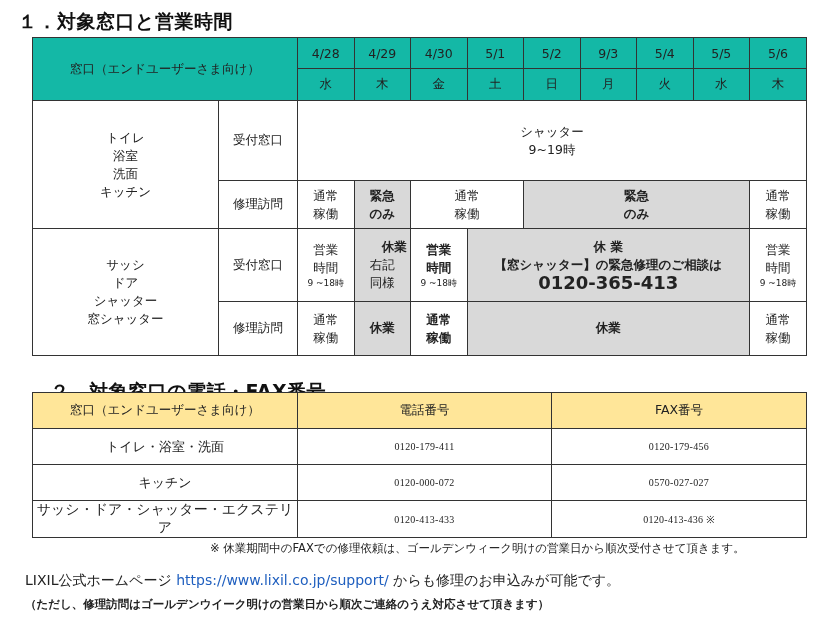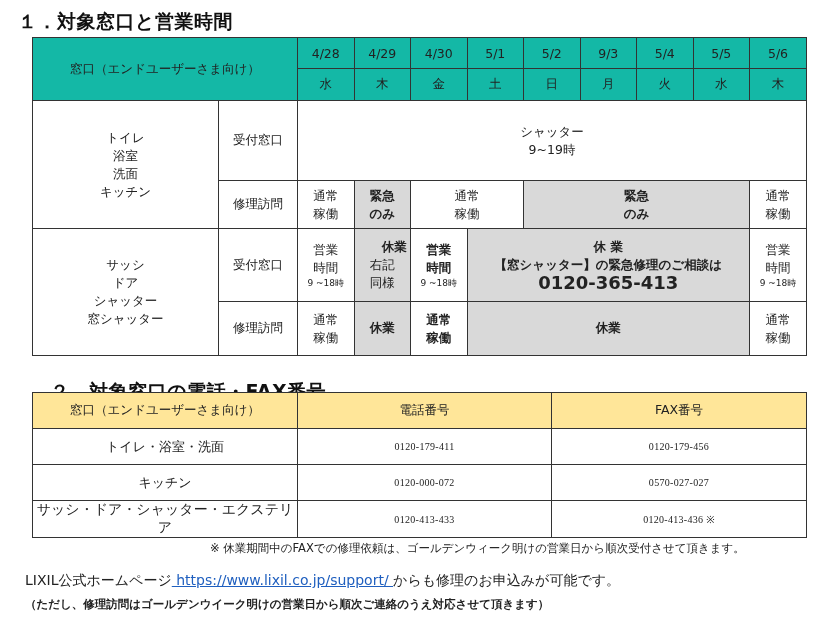--- a/index.html
+++ b/index.html
@@ -34,7 +34,7 @@
   .hp {
     position: absolute; left: 25px; top: 572px; font-size: 14px; color: #222;
   }
-  .hp a { color: #1f5fbf; text-decoration: underline; }
+  .hp a { color: #1f5fbf; }
   .hp2 {
     position: absolute; left: 25px; top: 597px; font-size: 11.5px; color: #222; font-weight: bold;
   }

